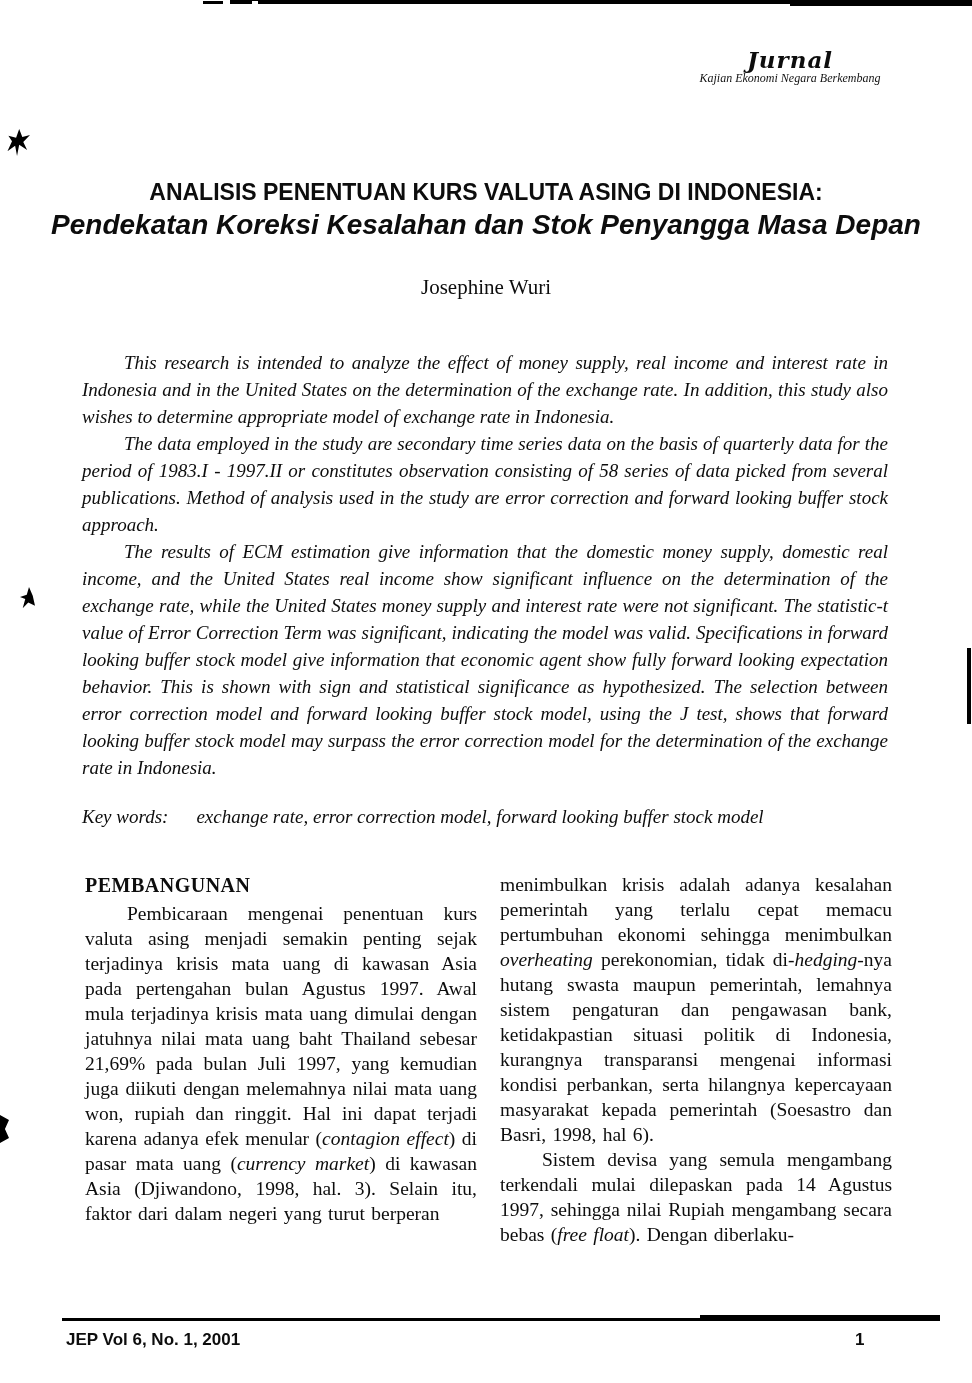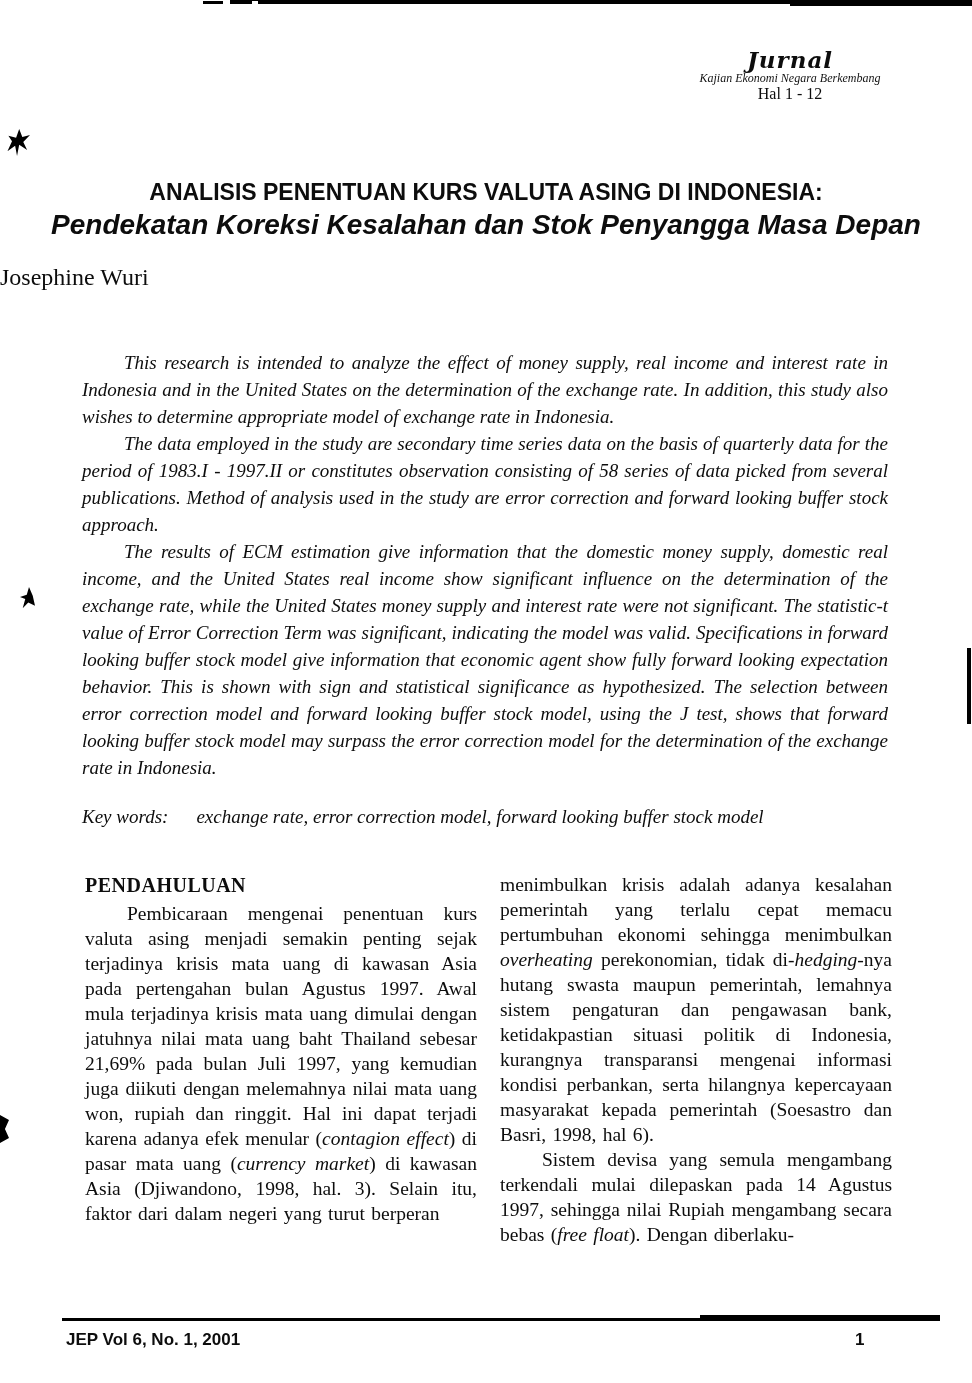--- a/index.html
+++ b/index.html
@@ -85,7 +85,6 @@
   <div class="logo">
     <div class="logo-script">Jurnal</div>
     <div class="logo-tagline">Kajian Ekonomi Negara Berkembang</div>
-    <div class="logo-pages">Hal 1 - 12</div>
   </div>
 
   <div class="title">ANALISIS PENENTUAN KURS VALUTA ASING DI INDONESIA:</div>

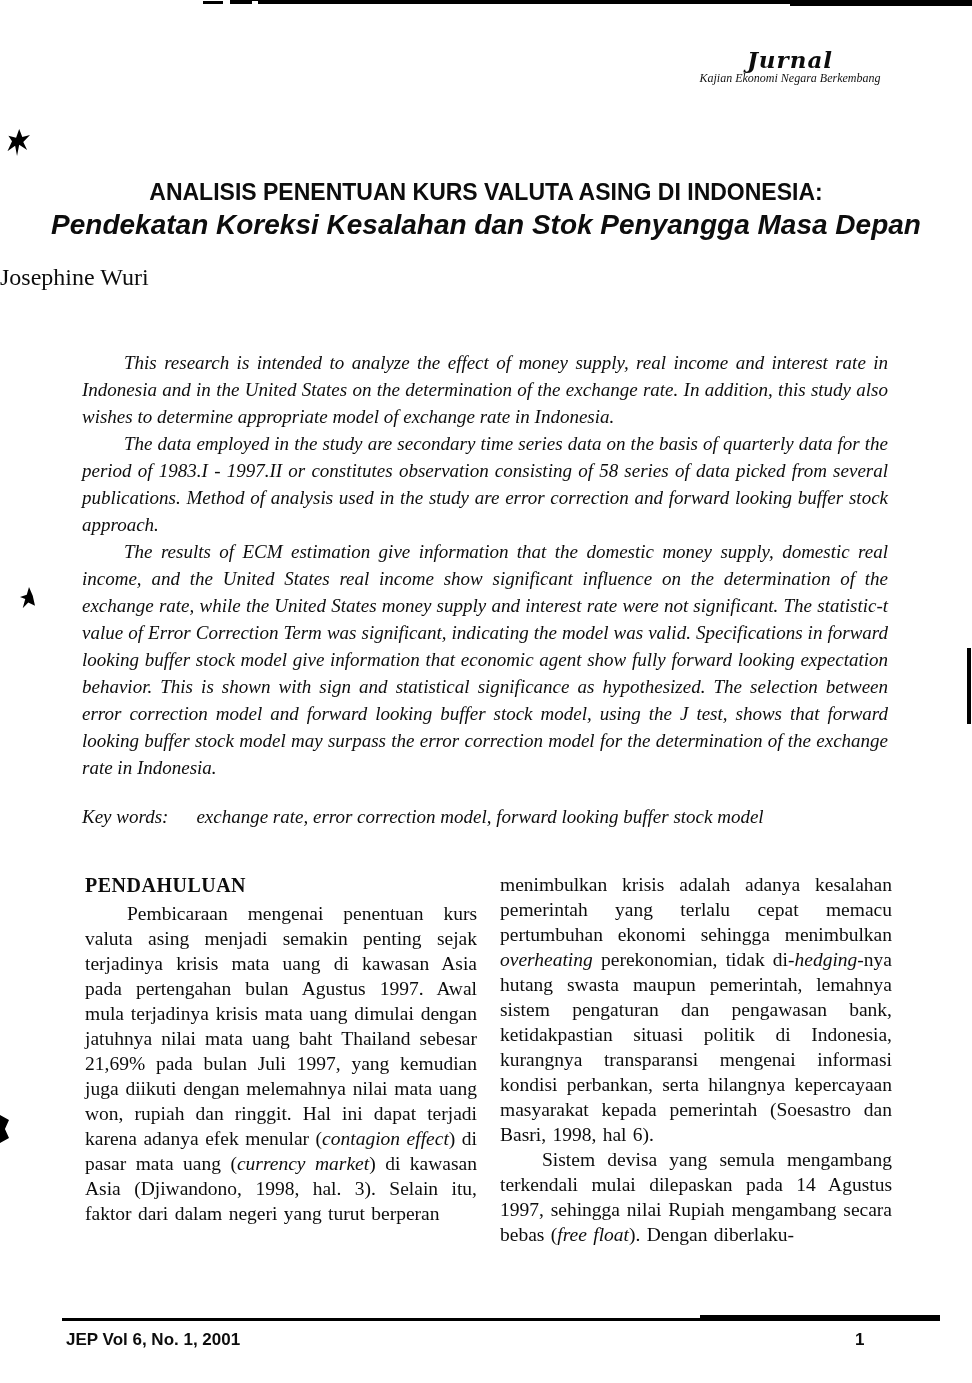--- a/index.html
+++ b/index.html
@@ -39,7 +39,7 @@
     font-family:"Liberation Sans", sans-serif;font-weight:bold;font-size:23px;line-height:30px;}
   .subtitle{position:absolute;left:0;top:209px;width:100%;text-align:center;
     font-family:"Liberation Sans", sans-serif;font-weight:bold;font-style:italic;font-size:28px;}
-  .author{position:absolute;left:0;top:264px;width:100%;text-align:left;font-size:24px;}
+  .author{position:absolute;left:0;top:275px;width:100%;text-align:center;font-size:21px;}
 
   
   .abstract-heading{position:absolute;left:0;top:306px;width:100%;text-align:center;

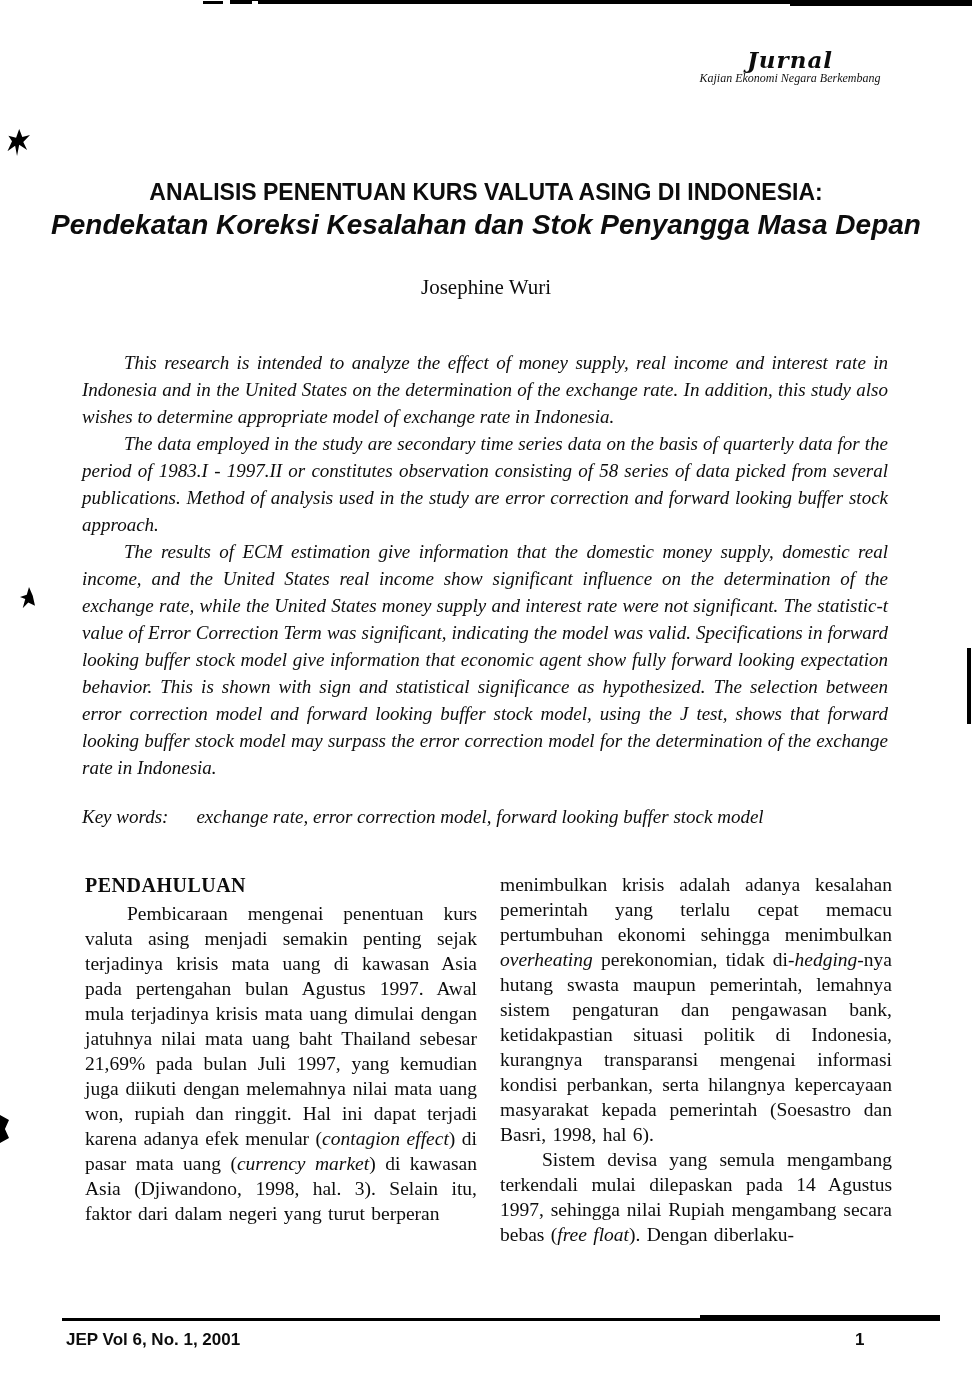--- a/index.html
+++ b/index.html
@@ -102,7 +102,7 @@
   </div>
 
   <div class="col col-left">
-    <h2>PENDAHULUAN</h2>
+    <h2>PEMBANGUNAN</h2>
     <p class="indent">Pembicaraan mengenai penentuan kurs valuta asing menjadi semakin penting sejak terjadinya krisis mata uang di kawasan Asia pada pertengahan bulan Agustus 1997. Awal mula terjadinya krisis mata uang dimulai dengan jatuhnya nilai mata uang baht Thailand sebesar 21,69% pada bulan Juli 1997, yang kemudian juga diikuti dengan melemahnya nilai mata uang won, rupiah dan ringgit. Hal ini dapat terjadi karena adanya efek menular (<i>contagion effect</i>) di pasar mata uang (<i>currency market</i>) di kawasan Asia (Djiwandono, 1998, hal. 3). Selain itu, faktor dari dalam negeri yang turut berperan</p>
   </div>
 

